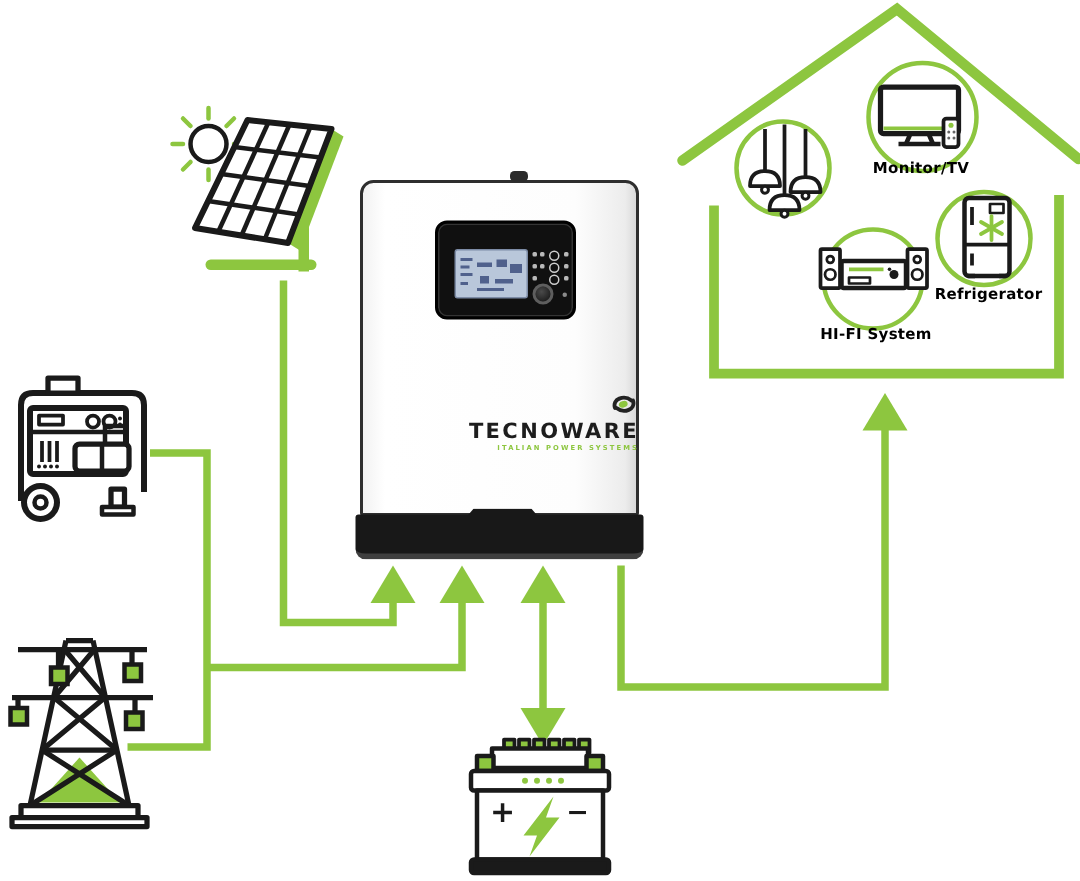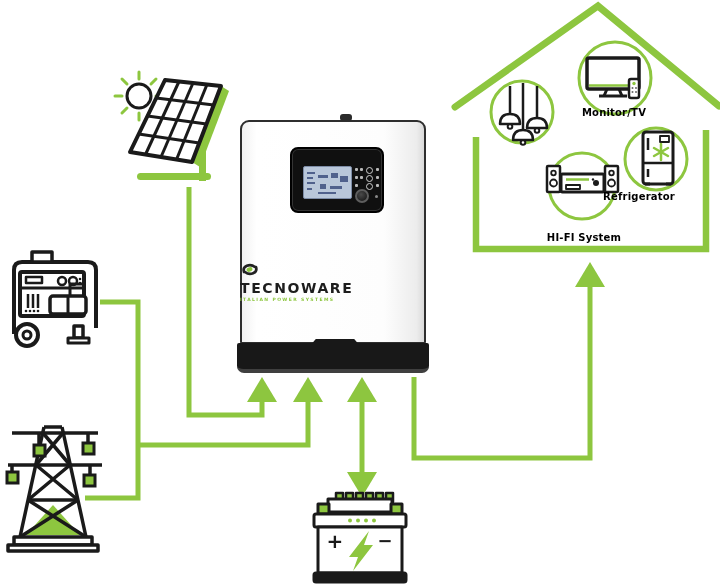--- a/index.html
+++ b/index.html
@@ -303,7 +303,7 @@
 
   <div class="appliance-label" style="left:566px;top:107px;width:96px">Monitor/TV</div>
   <div class="appliance-label" style="left:536px;top:232px;width:96px">HI-FI System</div>
-  <div class="appliance-label" style="left:591px;top:191px;width:96px">Refrigerator</div>
+  <div class="appliance-label" style="left:611px;top:191px;width:96px">Refrigerator</div>
 
 </div>
 

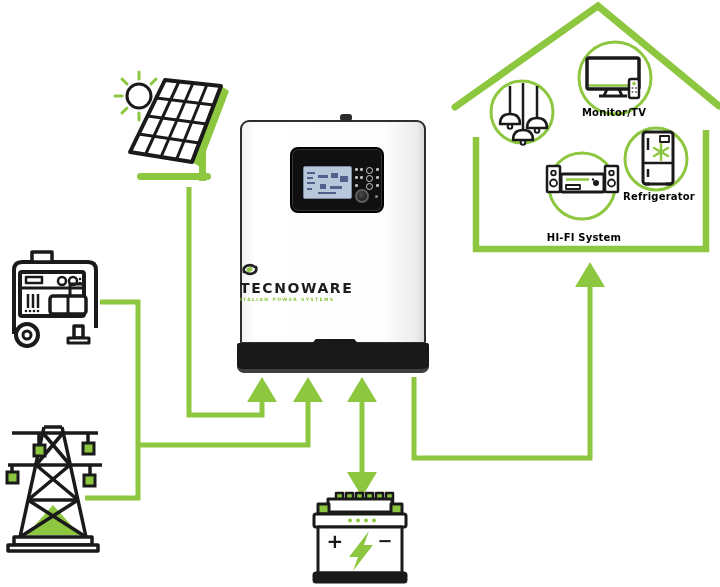--- a/index.html
+++ b/index.html
@@ -302,7 +302,7 @@
   </svg>
 
   <div class="appliance-label" style="left:566px;top:107px;width:96px">Monitor/TV</div>
-  <div class="appliance-label" style="left:536px;top:232px;width:96px">HI-FI System</div>
+  <div class="appliance-label" style="left:536px;top:218px;width:96px">HI-FI System</div>
   <div class="appliance-label" style="left:611px;top:191px;width:96px">Refrigerator</div>
 
 </div>

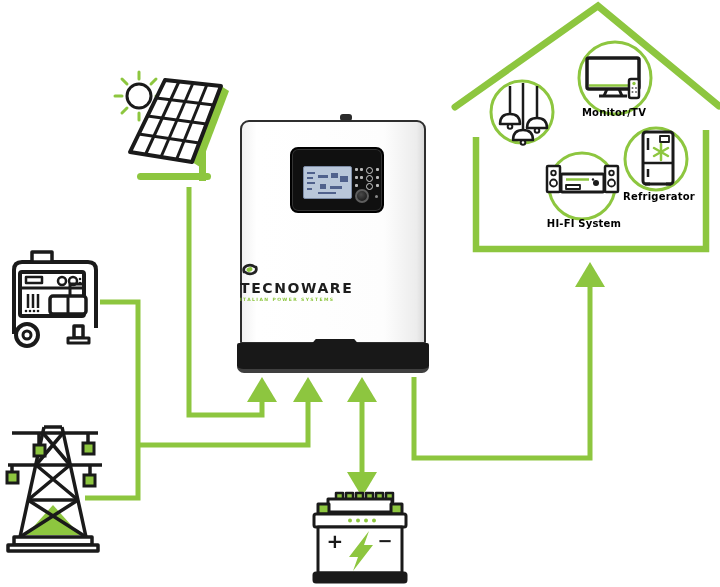--- a/index.html
+++ b/index.html
@@ -49,7 +49,7 @@
     background:radial-gradient(circle at 40% 35%,#4a4a4a,#222 70%);border:2px solid #5e5e5e;box-sizing:border-box;
   }
   .pwr-dot{position:absolute;left:83px;top:46px;width:3px;height:3px;background:#8a8a8a;border-radius:50%;}
-  .logo-wrap{position:absolute;left:240px;top:261px;width:186px;text-align:left;}
+  .logo-wrap{position:absolute;left:240px;top:261px;width:186px;text-align:right;}
   .brand{font-size:14px;font-weight:bold;letter-spacing:1.6px;color:#1d1d1d;margin-top:0px;}
   .tagline{font-size:4.5px;letter-spacing:1.4px;color:var(--green);font-weight:bold;margin-top:1px;}
 </style>

